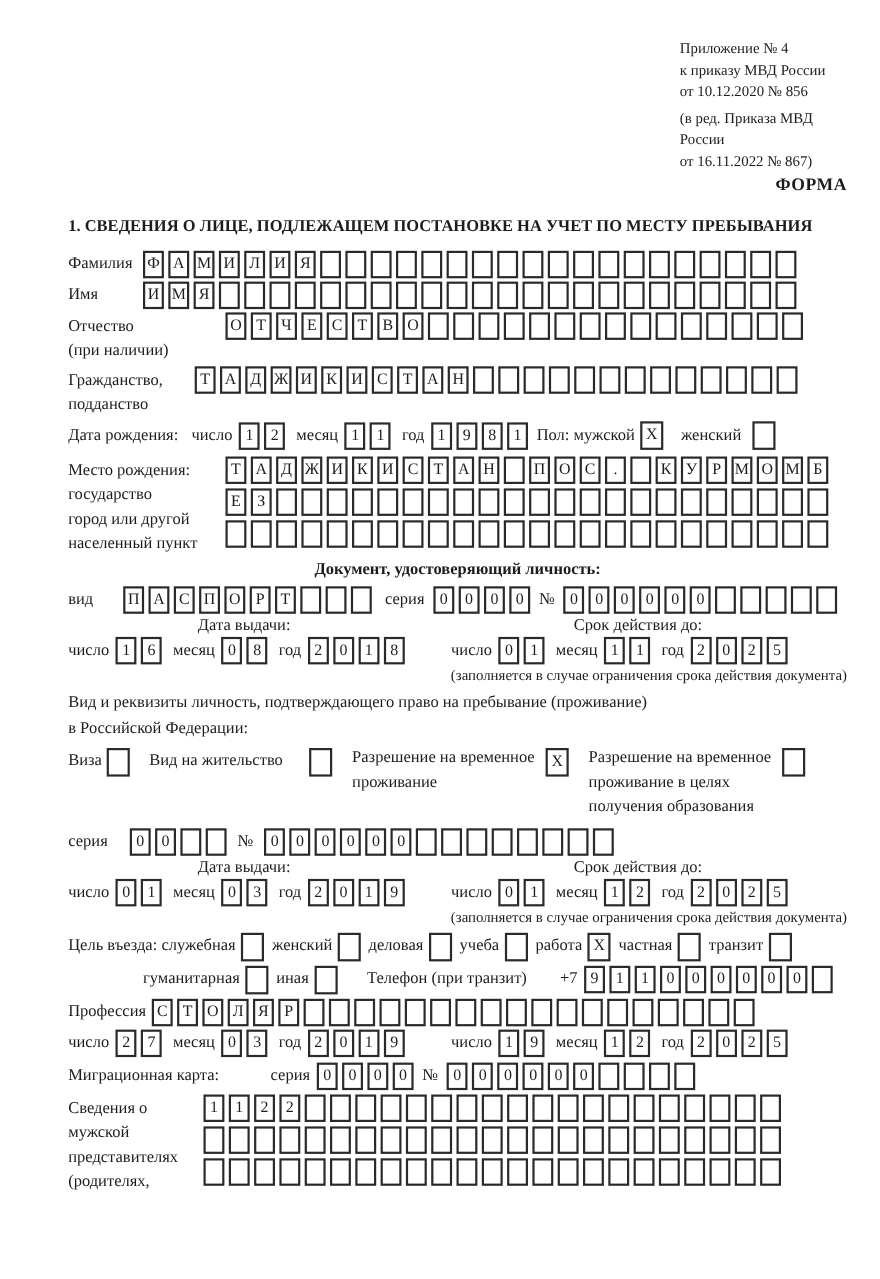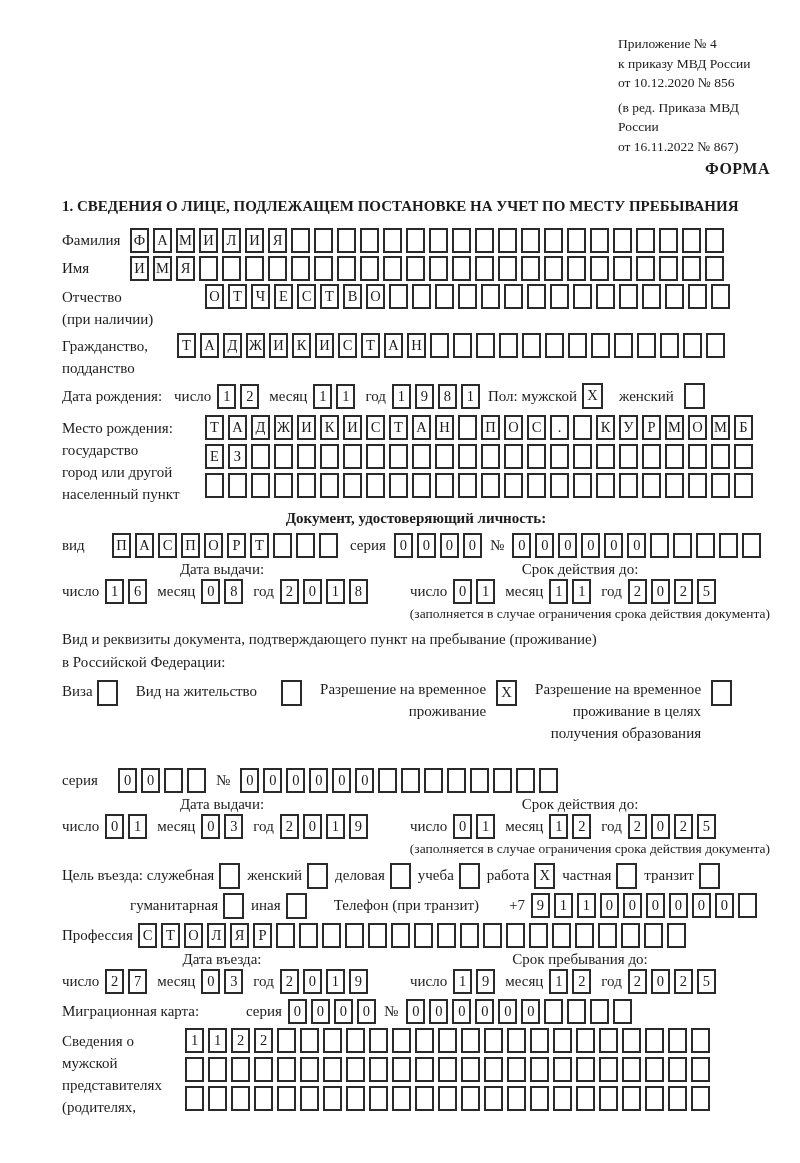--- a/index.html
+++ b/index.html
@@ -407,7 +407,7 @@
   <div class="note">(заполняется в случае ограничения срока действия документа)</div>
 
   <div class="para">
-    <div>Вид и реквизиты документа, подтверждающего пункт на пребывание (проживание)</div>
+    <div>Вид и реквизиты личность, подтверждающего право на пребывание (проживание)</div>
     <div>в Российской Федерации:</div>
   </div>
   <div class="permit-row">

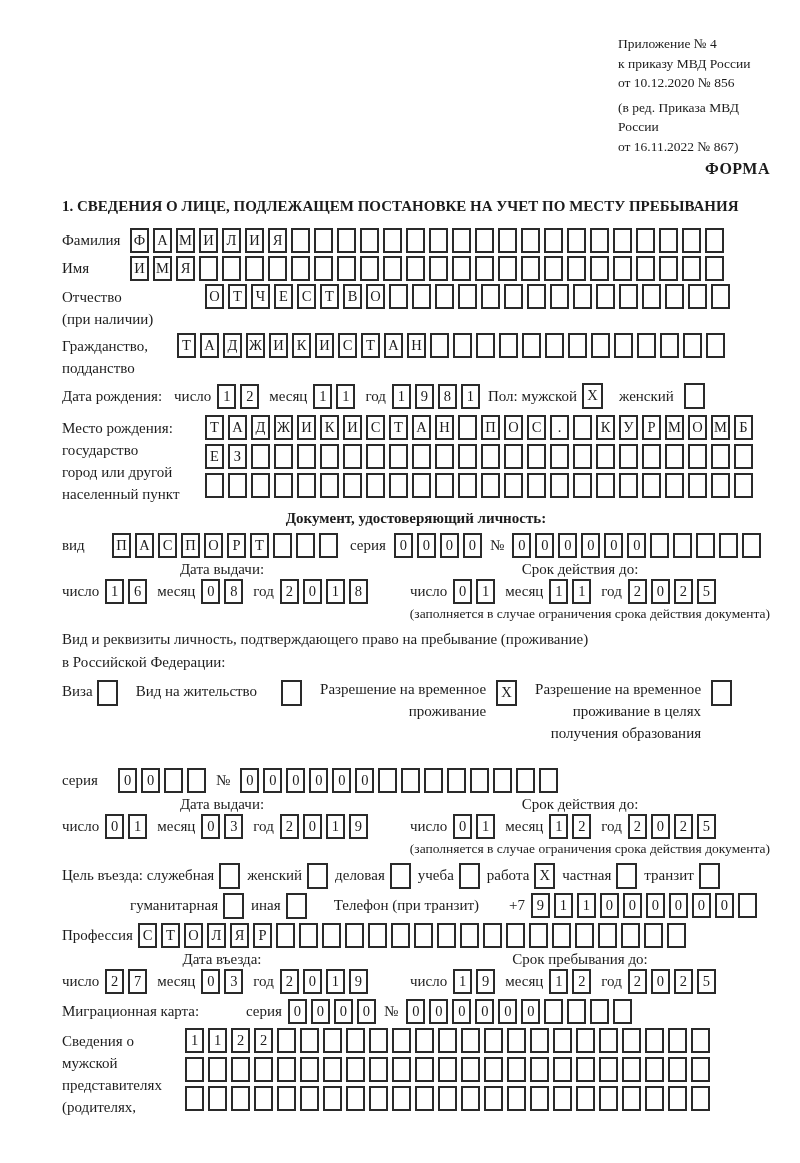--- a/index.html
+++ b/index.html
@@ -52,7 +52,7 @@
   .note { text-align:right; font-size:13.5px; margin-top:2px; margin-bottom:6px; }
 
   .para { line-height:1.5; margin-top:4px; }
-  .permit-row { display:flex; align-items:flex-start; margin-top:6px; margin-bottom:23px; }
+  .permit-row { display:flex; align-items:flex-start; margin-top:6px; margin-bottom:8px; }
   .permit-label { flex:none; padding-top:4px; }
   .permit-multi { flex:none; text-align:right; line-height:1.45; }
   .permit-row .checkbox { margin-left:10px; margin-right:18px; margin-top:1px; }

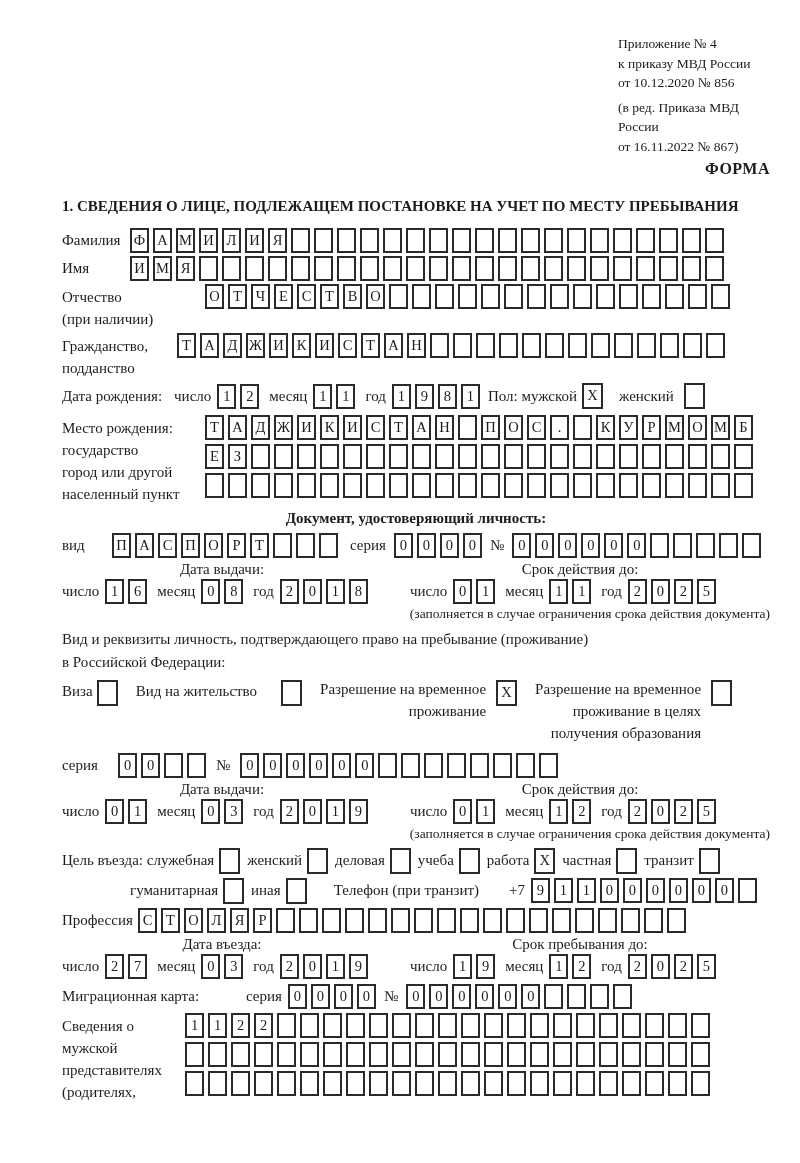--- a/index.html
+++ b/index.html
@@ -54,7 +54,7 @@
   .para { line-height:1.5; margin-top:4px; }
   .permit-row { display:flex; align-items:flex-start; margin-top:6px; margin-bottom:8px; }
   .permit-label { flex:none; padding-top:4px; }
-  .permit-multi { flex:none; text-align:right; line-height:1.45; }
+  .permit-multi { flex:none; text-align:left; line-height:1.45; }
   .permit-row .checkbox { margin-left:10px; margin-right:18px; margin-top:1px; }
 
   .purpose-row { display:flex; align-items:center; white-space:nowrap; margin-bottom:4px; }

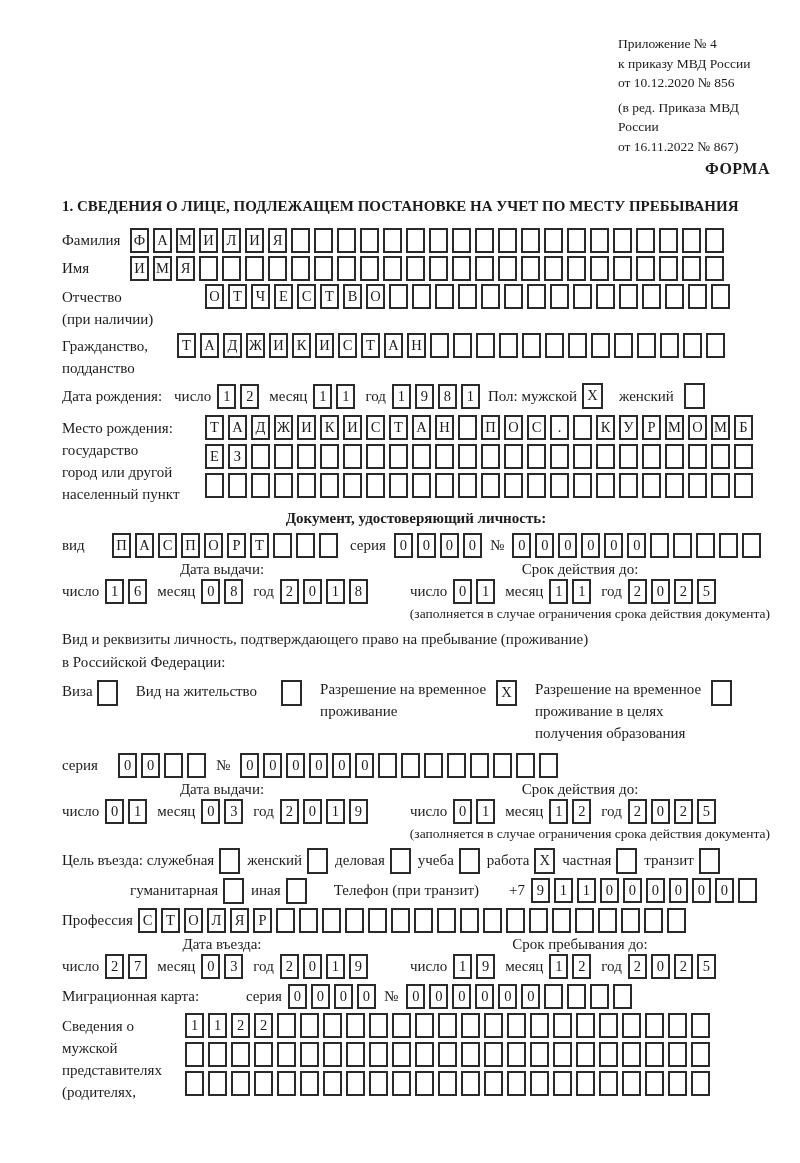--- a/index.html
+++ b/index.html
@@ -570,10 +570,6 @@
       </span>
   </div>
 
-  <div class="dh-row">
-    <span class="dh">Дата въезда:</span>
-    <span class="dh dh-r">Срок пребывания до:</span>
-  </div>
   <div class="dg-row">
     <span class="dgroup">
       <span class="dlab dlab-first">число</span>

